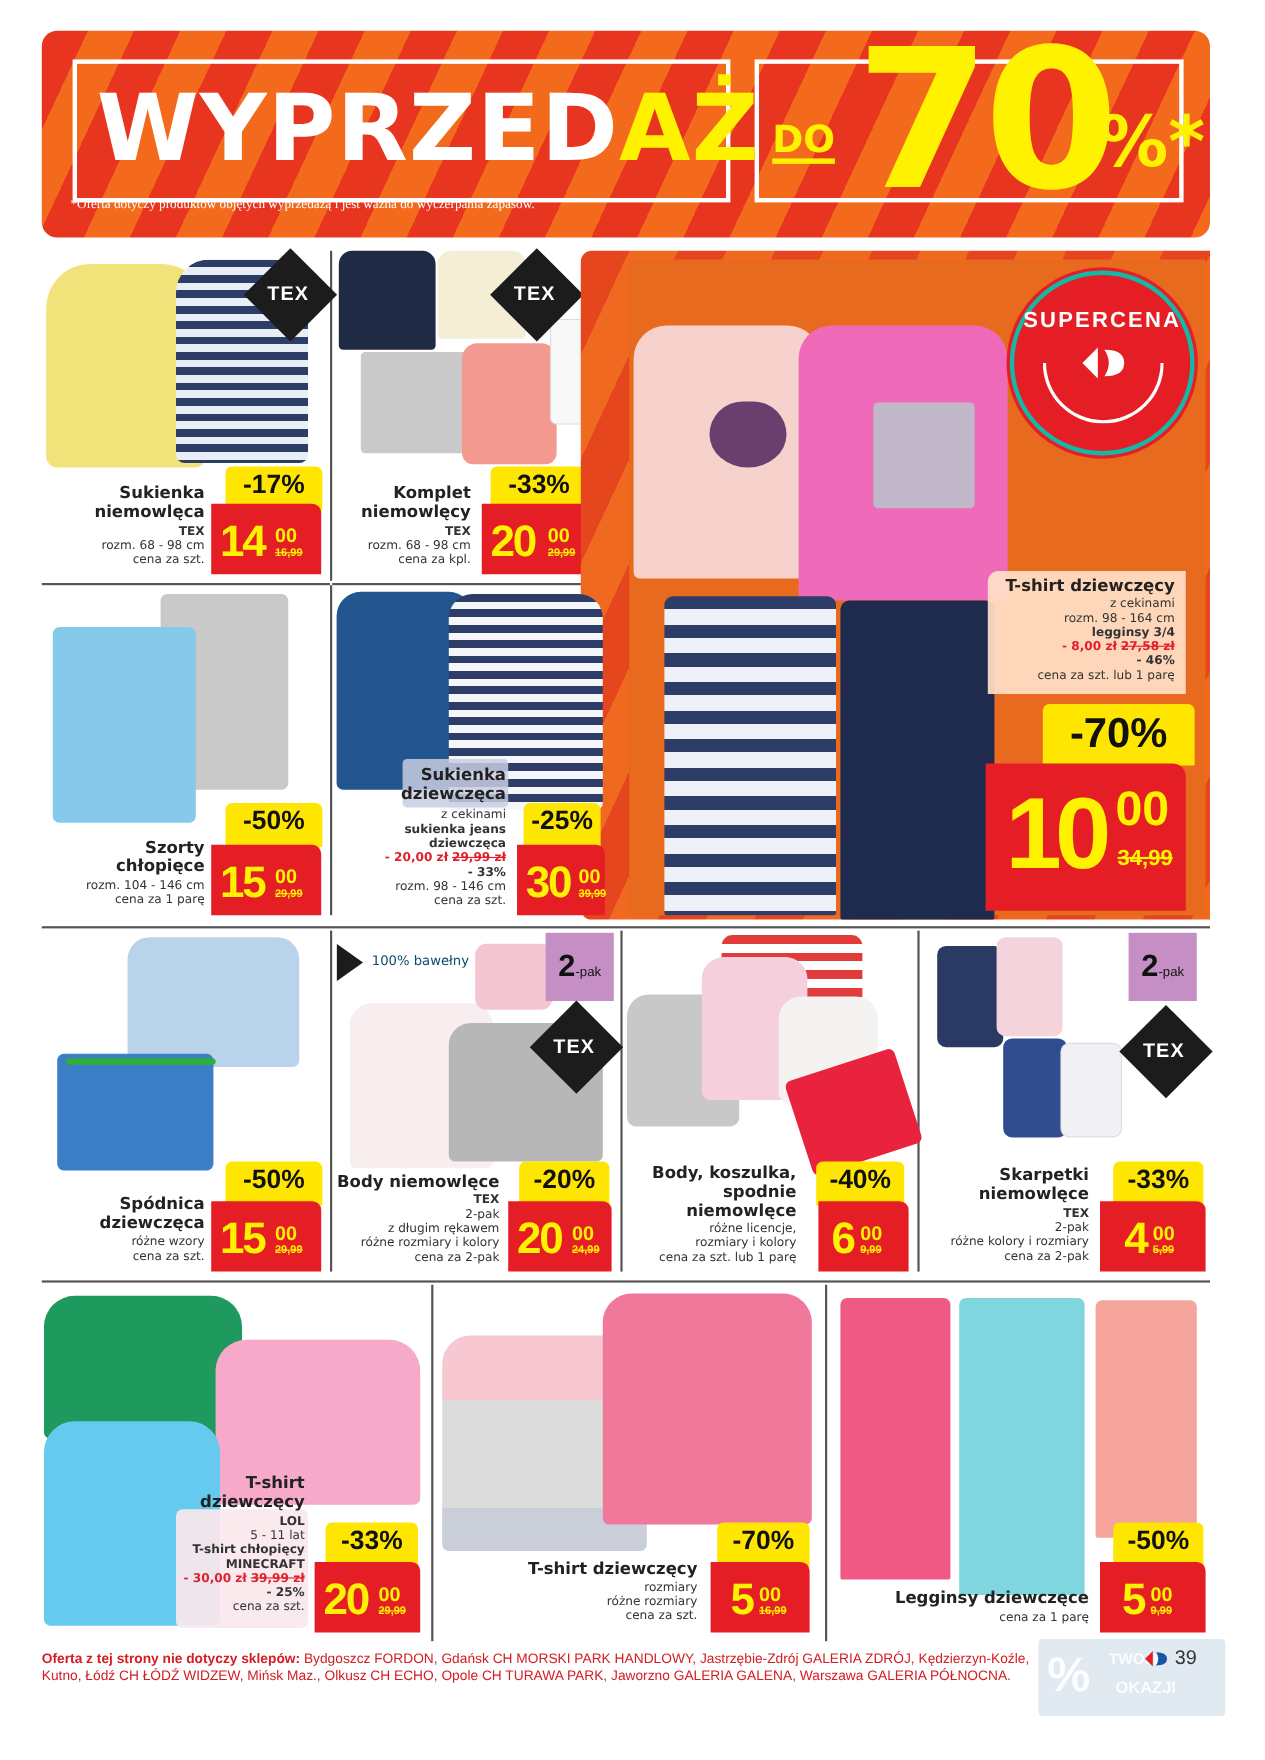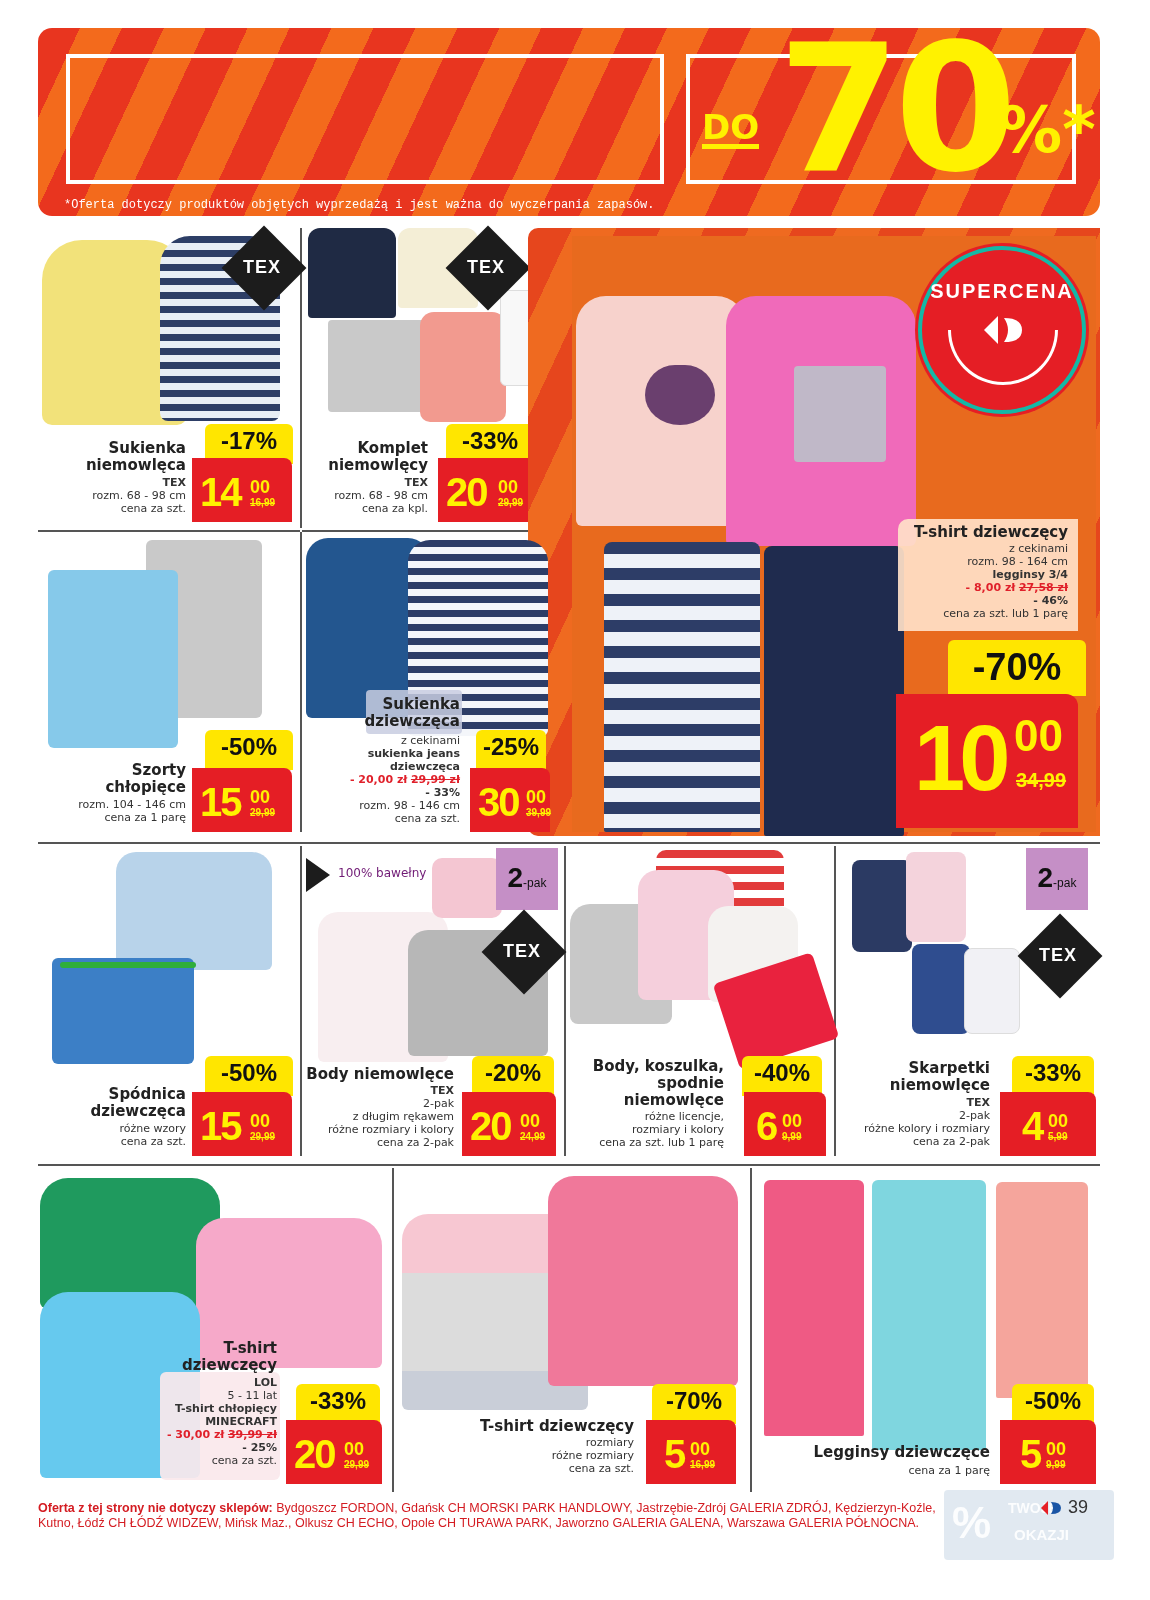--- a/index.html
+++ b/index.html
@@ -147,6 +147,7 @@
 <div class="banner">
   <div class="banner-box1"></div>
   <div class="banner-box2"></div>
+  <div class="banner-title"><span>WYPRZED</span><span class="hl">AŻ</span></div>
   <div class="banner-do">DO</div>
   <div class="banner-70">70</div>
   <div class="banner-pct">%*</div>

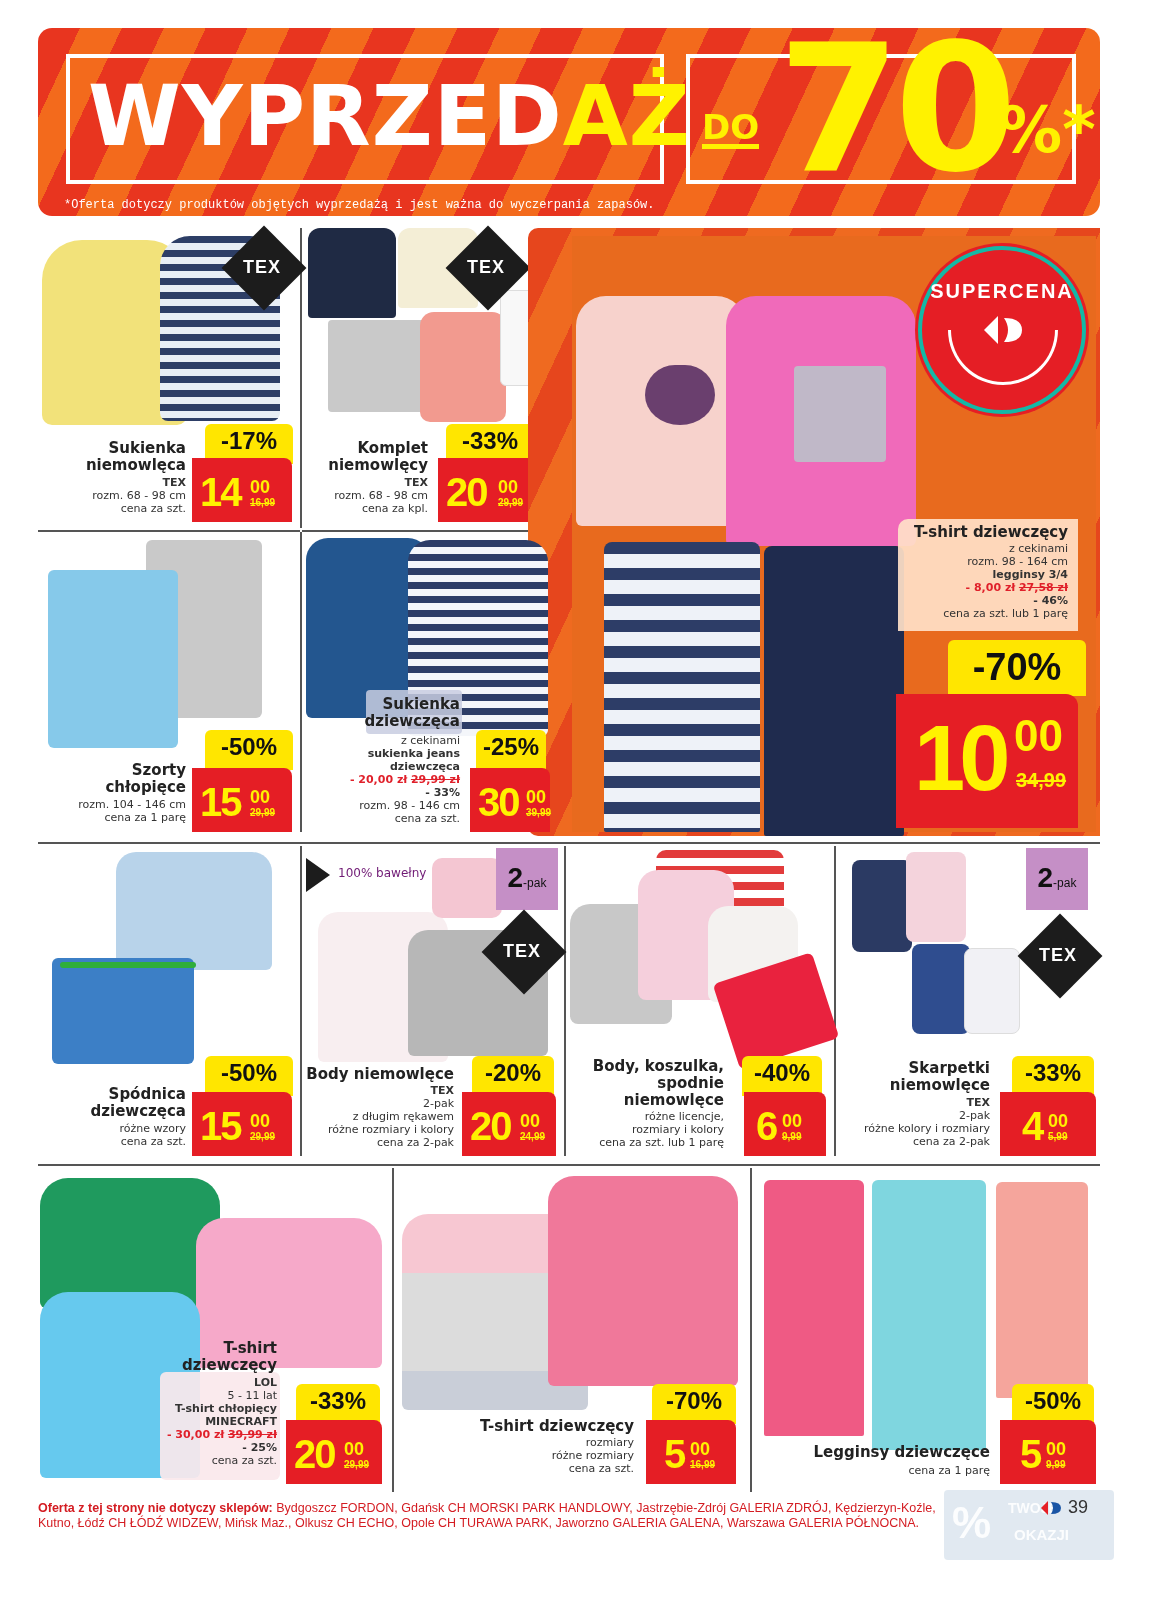--- a/index.html
+++ b/index.html
@@ -40,8 +40,8 @@
     color: #fff200; line-height: 1;
   }
   .banner-note {
-    position: absolute; left: 26px; top: 170px; font-size: 12px; color: #fff;
-    font-family: Liberation Mono, monospace;
+    position: absolute; left: 26px; top: 150px; font-size: 12px; color: #fff;
+    font-family: Liberation Serif, serif;
   }
   .vline { position: absolute; width: 2px; background: #555; }
   .hline { position: absolute; height: 2px; background: #555; }

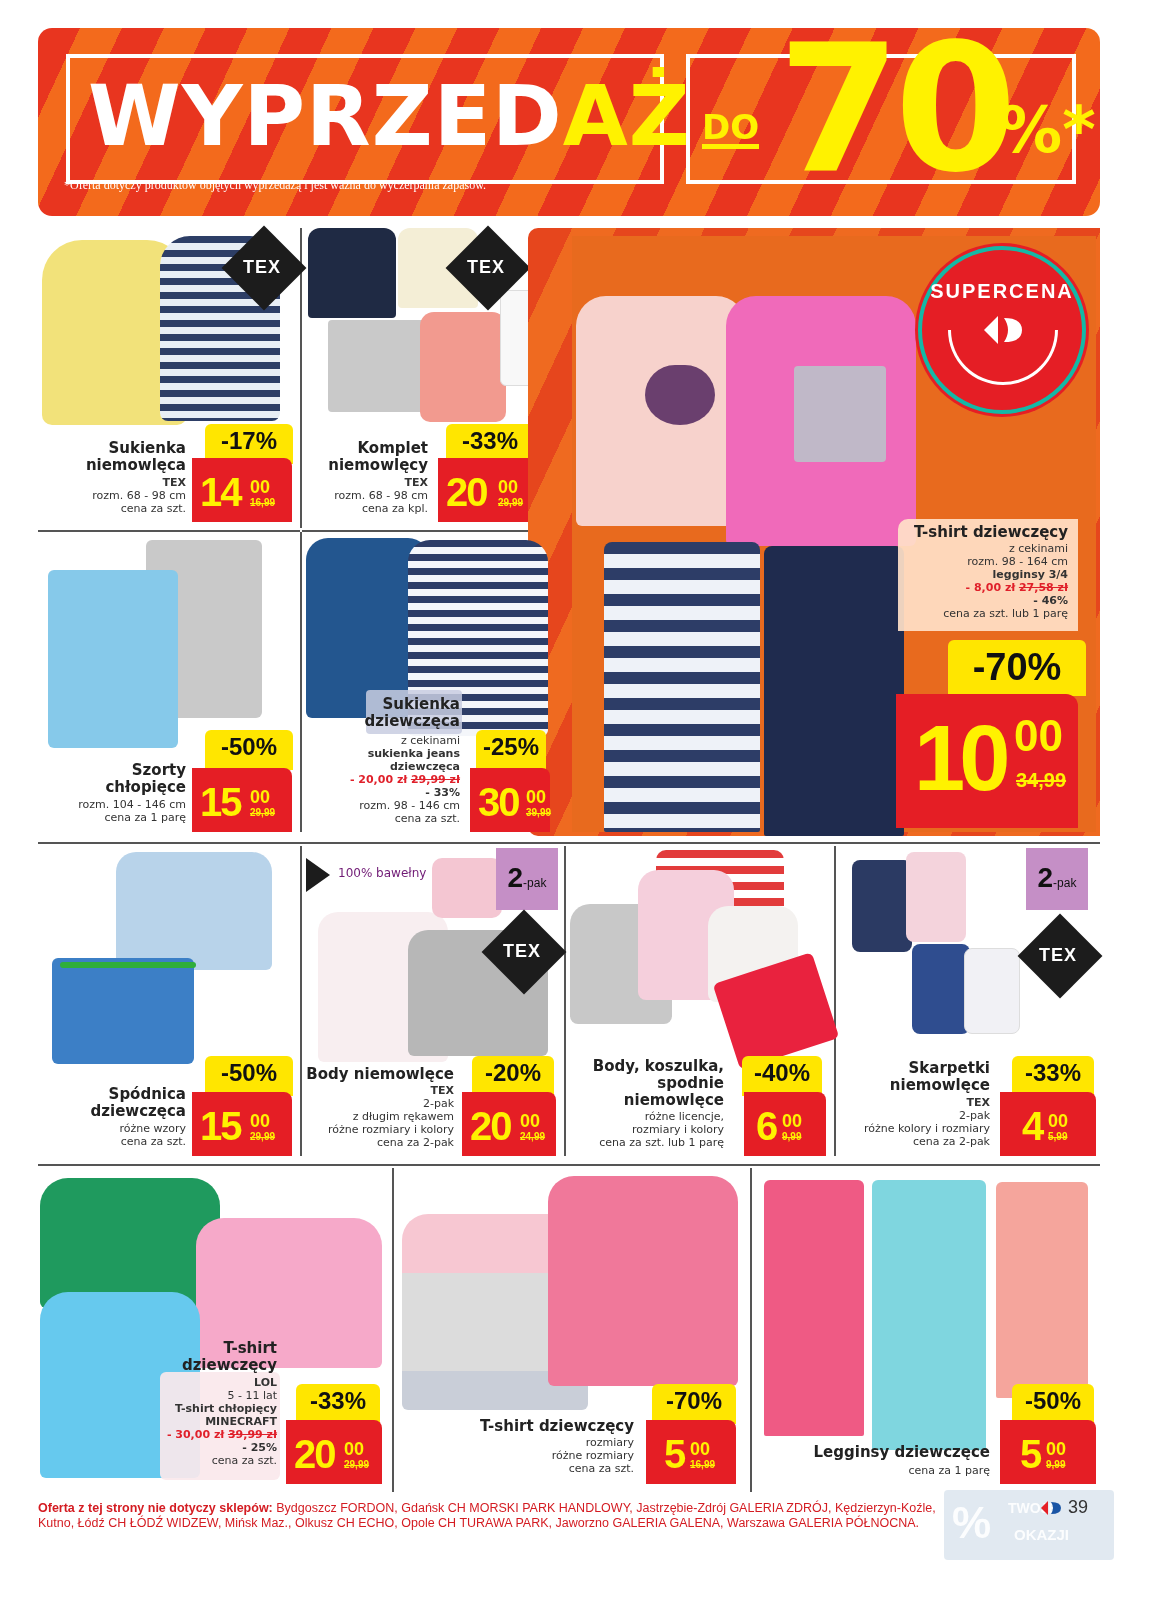--- a/index.html
+++ b/index.html
@@ -316,7 +316,7 @@
   <svg style="position:absolute;left:306px;top:858px;width:24px;height:34px;" viewBox="0 0 24 34">
       <path d="M0 0 L24 17 L0 34 Z" fill="#1c1c1c"></path>
     </svg>
-  <div style="position:absolute;left:338px;top:866px;font-size:12px;color:#701a75;">100% bawełny</div>
+  <div style="position:absolute;left:338px;top:866px;font-size:12px;color:#0c4a6e;">100% bawełny</div>
   <div class="img-ph" style="left:318px;top:912px;width:130px;height:150px;background:#f8eef0;border-radius:20px 20px 6px 6px;"></div>
   <div class="img-ph" style="left:408px;top:930px;width:140px;height:126px;background:#b7b7b7;border-radius:20px 20px 6px 6px;"></div>
   <div class="img-ph" style="left:432px;top:858px;width:70px;height:60px;background:#f4c6d2;border-radius:10px;"></div>

